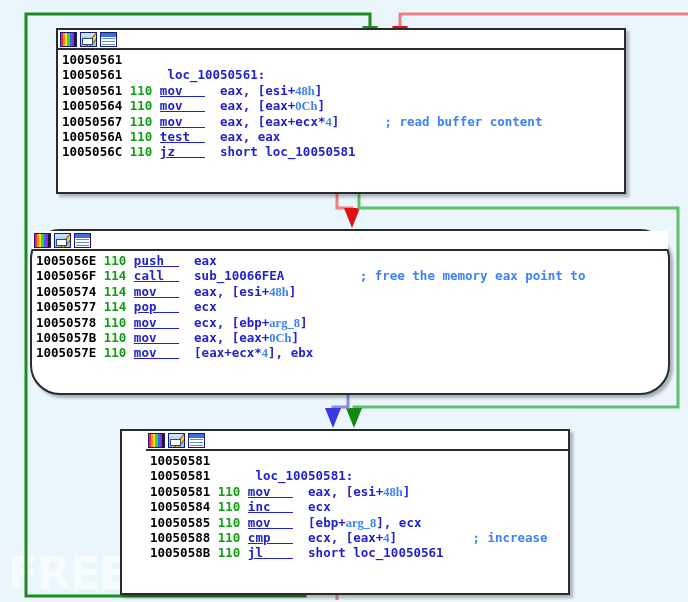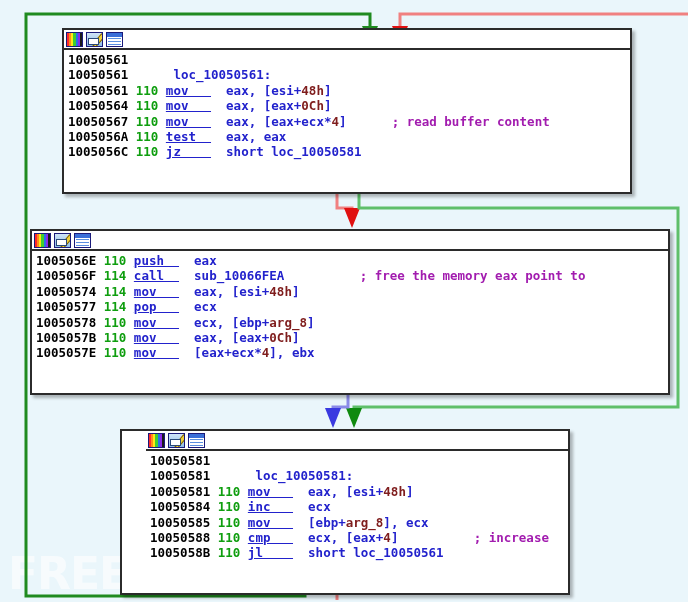--- a/index.html
+++ b/index.html
@@ -177,7 +177,7 @@
     </g>
   </svg>
 
-  <div class="node" id="node-1" style="left:62px; top:28px; width:570px; height:166px;">
+  <div class="node" id="node-1" style="left:56px; top:28px; width:570px; height:166px;">
     <div class="node-titlebar">
       <span class="tb-icon icon-palette"></span>
       <span class="tb-icon icon-edit"></span>

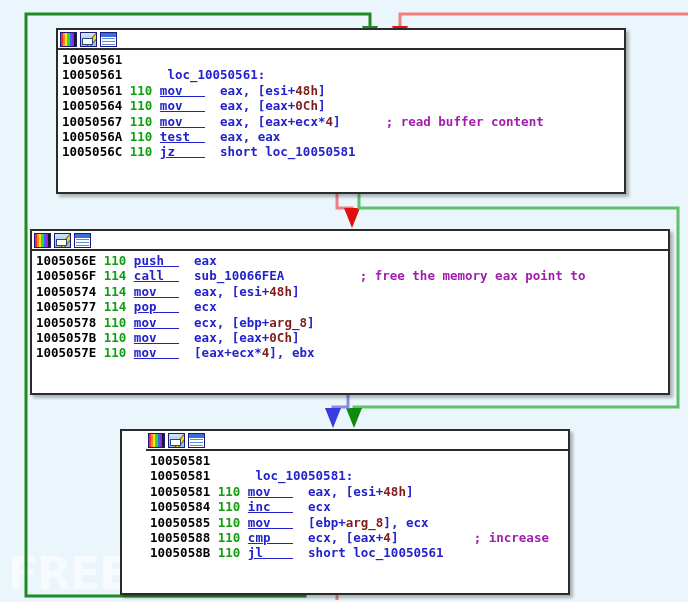--- a/index.html
+++ b/index.html
@@ -135,7 +135,7 @@
   .c-depth { color: #0f9e0f; margin-top: 32px; }
   .c-mnem  { color: #2222cc; text-decoration: underline; }
   .c-op    { color: #2222cc; }
-  .c-num   { color: #7f1d1d; }
+  .c-num   { color: #3b82f6; font-family: Liberation Serif, serif; }
   .c-cmt   { color: #a21caf; text-align: right; }
   .c-lbl   { color: #2222cc; }
 </style>

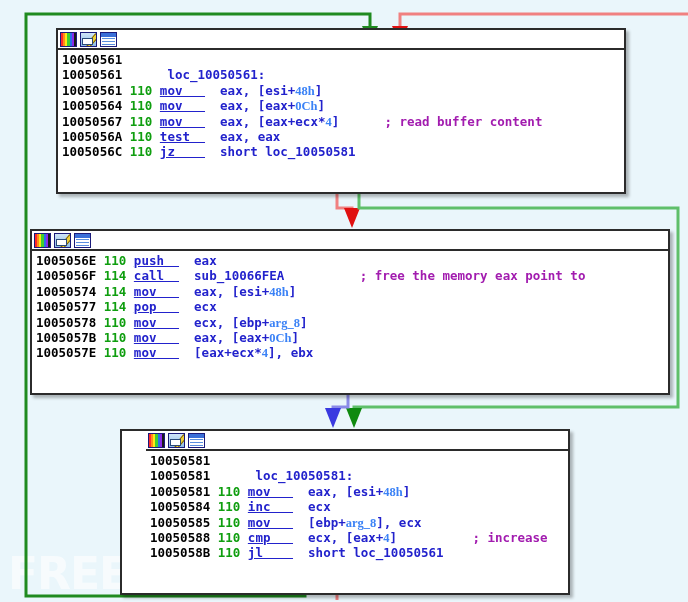--- a/index.html
+++ b/index.html
@@ -136,7 +136,7 @@
   .c-mnem  { color: #2222cc; text-decoration: underline; }
   .c-op    { color: #2222cc; }
   .c-num   { color: #3b82f6; font-family: Liberation Serif, serif; }
-  .c-cmt   { color: #a21caf; text-align: right; }
+  .c-cmt   { color: #3b82f6; text-align: right; }
   .c-lbl   { color: #2222cc; }
 </style>
 </head>

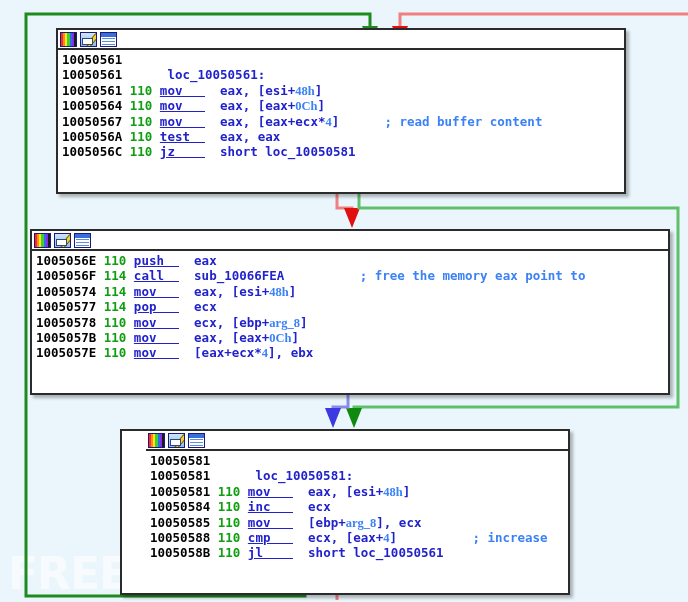--- a/index.html
+++ b/index.html
@@ -186,7 +186,7 @@
     <div class="node-body"><span class="ln"><span class="c-addr">10050561</span><span class="c-op"> </span></span><span class="ln"><span class="c-addr">10050561</span><span class="c-op"> </span><span class="c-op">     </span><span class="c-lbl">loc_10050561:</span></span><span class="ln"><span class="c-addr">10050561</span><span class="c-op"> </span><span class="c-depth">110</span><span class="c-op"> </span><span class="c-mnem">mov   </span><span class="c-op">  </span><span><span class="c-op">eax, [esi+</span><span class="c-num">48h</span><span class="c-op">]</span></span></span><span class="ln"><span class="c-addr">10050564</span><span class="c-op"> </span><span class="c-depth">110</span><span class="c-op"> </span><span class="c-mnem">mov   </span><span class="c-op">  </span><span><span class="c-op">eax, [eax+</span><span class="c-num">0Ch</span><span class="c-op">]</span></span></span><span class="ln"><span class="c-addr">10050567</span><span class="c-op"> </span><span class="c-depth">110</span><span class="c-op"> </span><span class="c-mnem">mov   </span><span class="c-op">  </span><span><span class="c-op">eax, [eax+ecx*</span><span class="c-num">4</span><span class="c-op">]      </span></span><span class="c-cmt">; read buffer content</span></span><span class="ln"><span class="c-addr">1005056A</span><span class="c-op"> </span><span class="c-depth">110</span><span class="c-op"> </span><span class="c-mnem">test  </span><span class="c-op">  </span><span><span class="c-op">eax, eax</span></span></span><span class="ln"><span class="c-addr">1005056C</span><span class="c-op"> </span><span class="c-depth">110</span><span class="c-op"> </span><span class="c-mnem">jz    </span><span class="c-op">  </span><span><span class="c-op">short loc_10050581</span></span></span></div>
   </div>
 
-  <div class="node" id="node-2" style="left:30px; top:229px; width:640px; height:166px;">
+  <div class="node" id="node-2" style="left:30px; top:229px; width:640px; height:166px;border-radius:30px;">
     <div class="node-titlebar">
       <span class="tb-icon icon-palette"></span>
       <span class="tb-icon icon-edit"></span>

